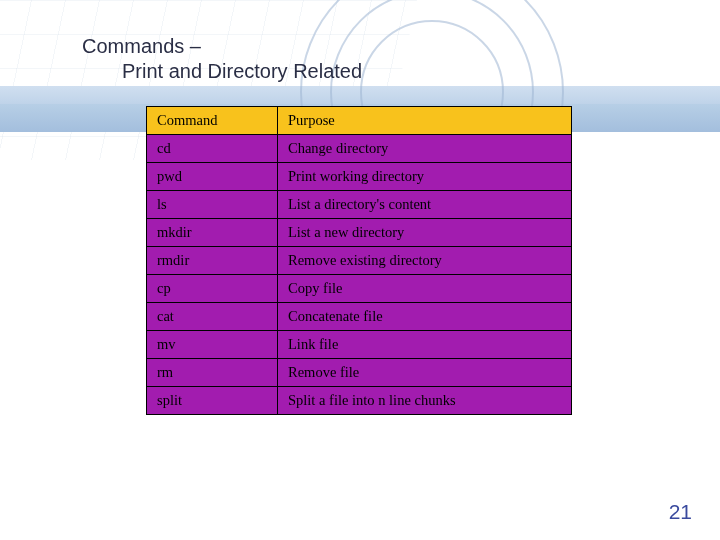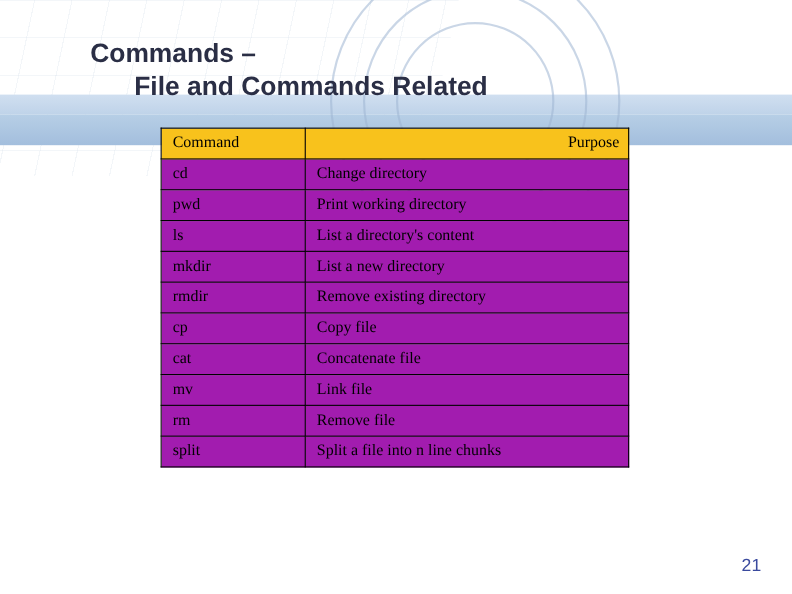--- a/index.html
+++ b/index.html
@@ -20,7 +20,7 @@
       repeating-linear-gradient(to bottom,rgba(120,150,190,.25) 0 1px,transparent 1px 34px);
     transform:skewX(-12deg);opacity:.35}
   .content{position:relative;z-index:1;}
-  h1{margin:0;padding:34px 0 0 82px;font-size:24px;font-weight:bold;color:#2a2e45;line-height:1.25;}
+  h1{margin:0;padding:34px 0 0 82px;font-size:20px;font-weight:normal;color:#2a2e45;line-height:1.25;}
   h1 .indent{display:block;padding-left:40px;}
   .table-wrap{margin:22px 0 0 146px;width:426px;}
   table{border-collapse:collapse;width:100%;font-size:14.5px;}

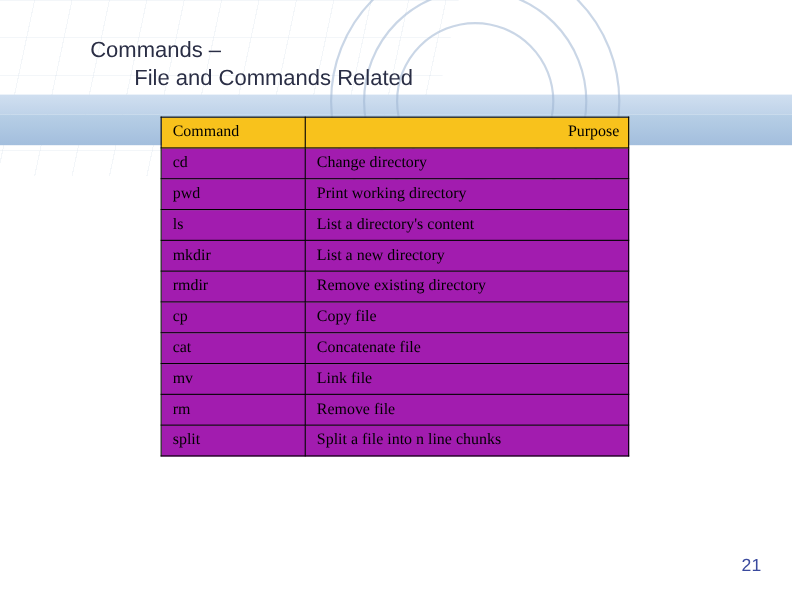--- a/index.html
+++ b/index.html
@@ -48,7 +48,7 @@
 <div class="content">
   <h1>
     <span>Commands –</span>
-    <span class="indent">File and Commands Related</span>
+    <span class="indent">Print and Directory Related</span>
   </h1>
 
   <div class="table-wrap">

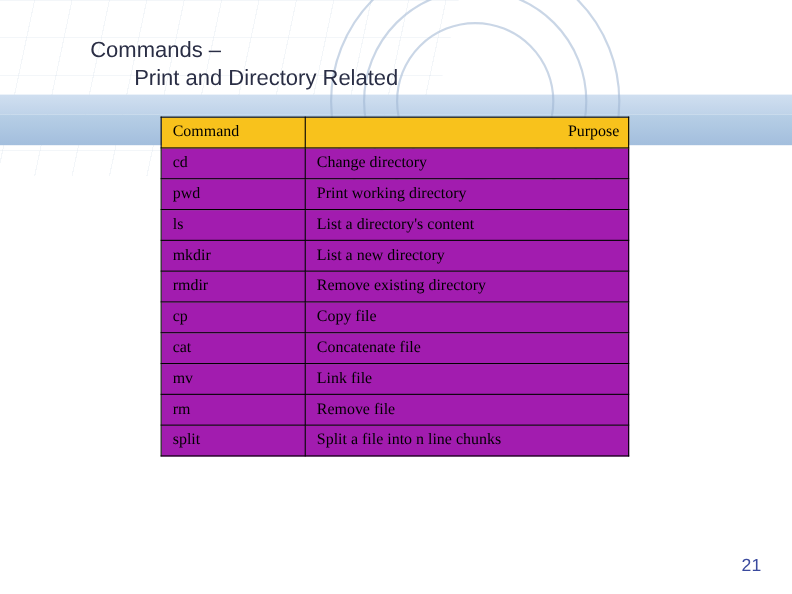--- a/index.html
+++ b/index.html
@@ -27,7 +27,7 @@
   th,td{border:1.5px solid #000;padding:5px 8px 5px 10px;text-align:left;vertical-align:middle;font-family:Liberation Serif, serif;}
   th{background:#f8c21c;font-weight:normal;}
   th.cmd{width:112px;text-align:left;}
-  th.purpose{text-align:right;}
+  th.purpose{text-align:left;}
   td{background:#a21caf;}
   .pagenum{position:absolute;right:28px;bottom:16px;color:#3a4a9e;font-size:16px;z-index:2;}
 </style>

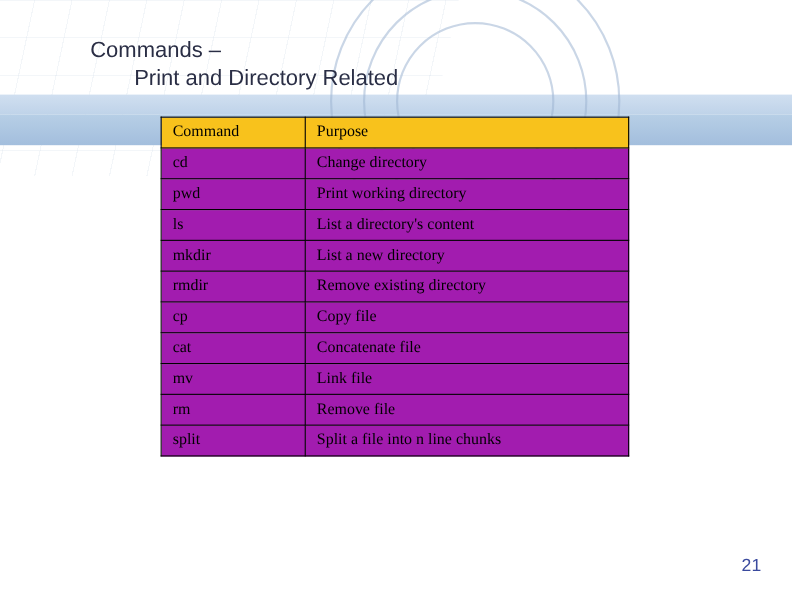--- a/index.html
+++ b/index.html
@@ -29,7 +29,7 @@
   th.cmd{width:112px;text-align:left;}
   th.purpose{text-align:left;}
   td{background:#a21caf;}
-  .pagenum{position:absolute;right:28px;bottom:16px;color:#3a4a9e;font-size:16px;z-index:2;}
+  .pagenum{position:absolute;right:28px;bottom:16px;color:#3a4a9e;font-size:21px;z-index:2;}
 </style>
 </head>
 <body>

